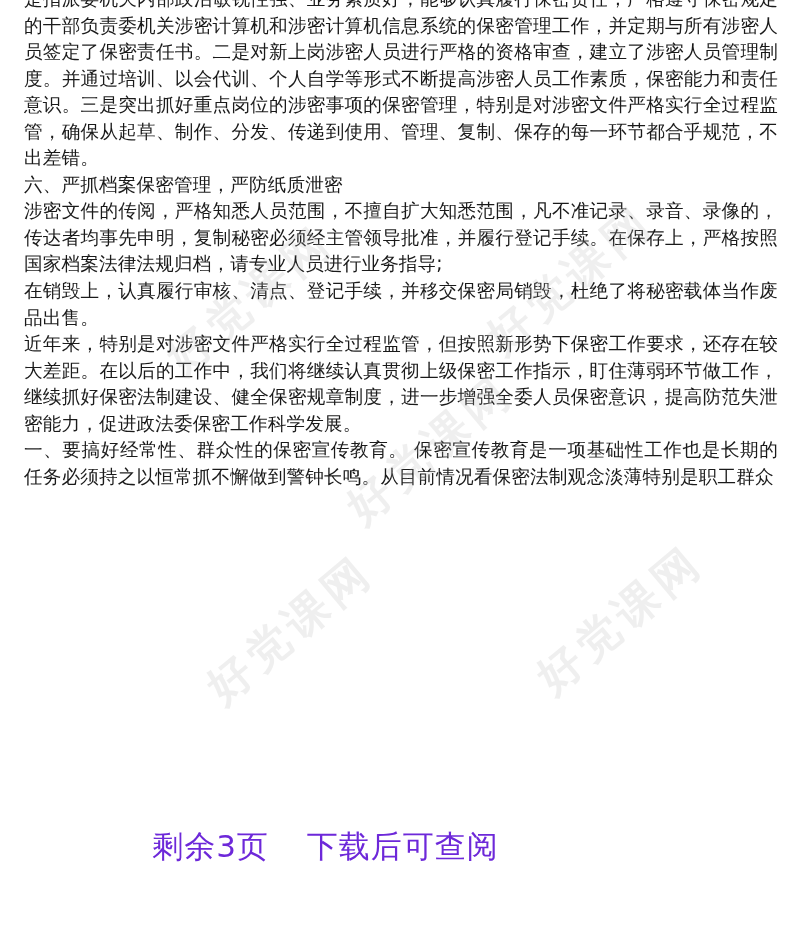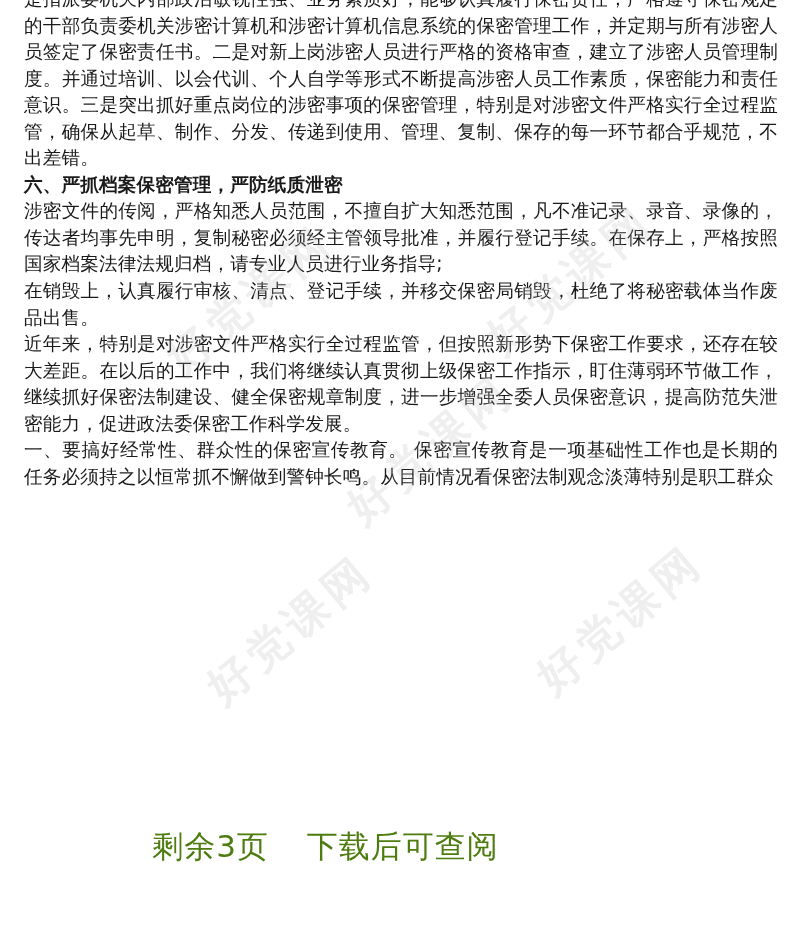--- a/index.html
+++ b/index.html
@@ -32,7 +32,7 @@
       margin: 0;
     }
     .content p.heading {
-      font-weight: bold;
+      font-weight: normal;
     }
     .watermark {
       position: absolute;

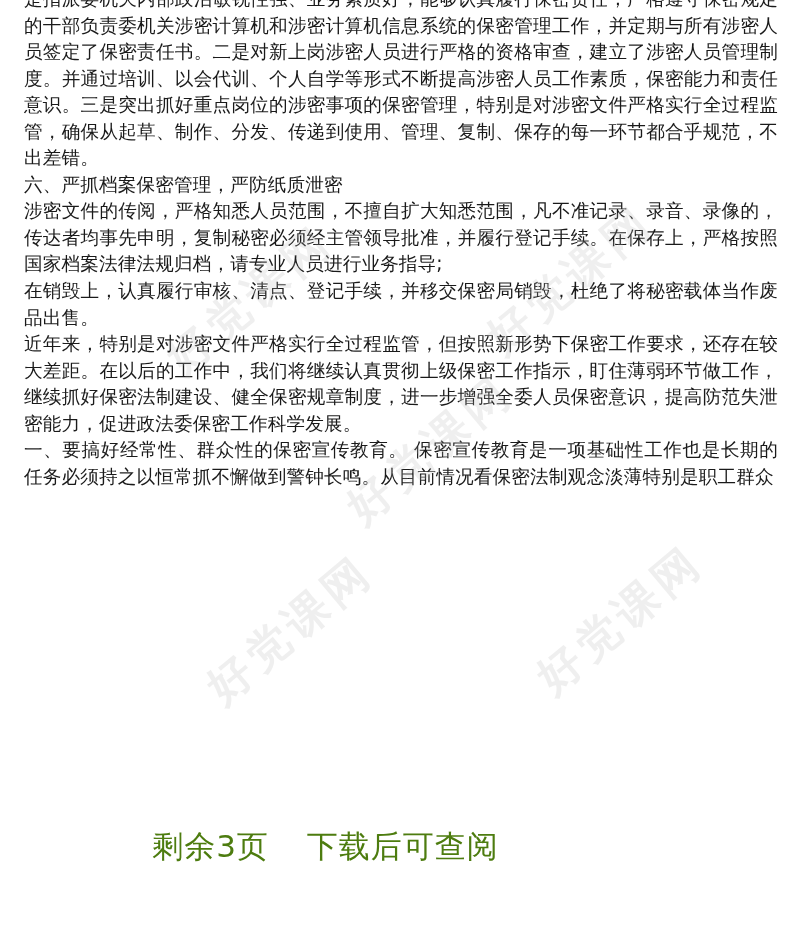--- a/index.html
+++ b/index.html
@@ -59,7 +59,7 @@
       width: 651px;
       text-align: center;
       font-size: 31px;
-      color: #4d7c0f;
+      color: #6d28d9;
       letter-spacing: 1px;
     }
     .more span.gap {

